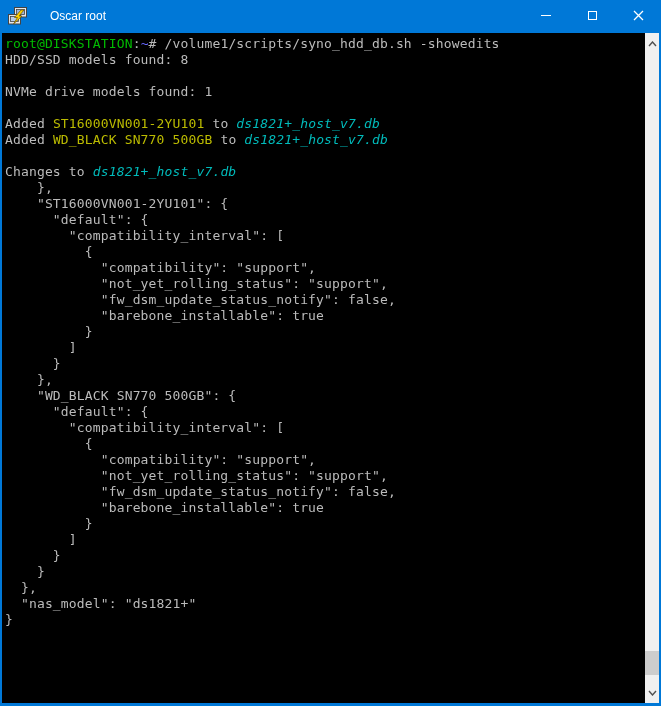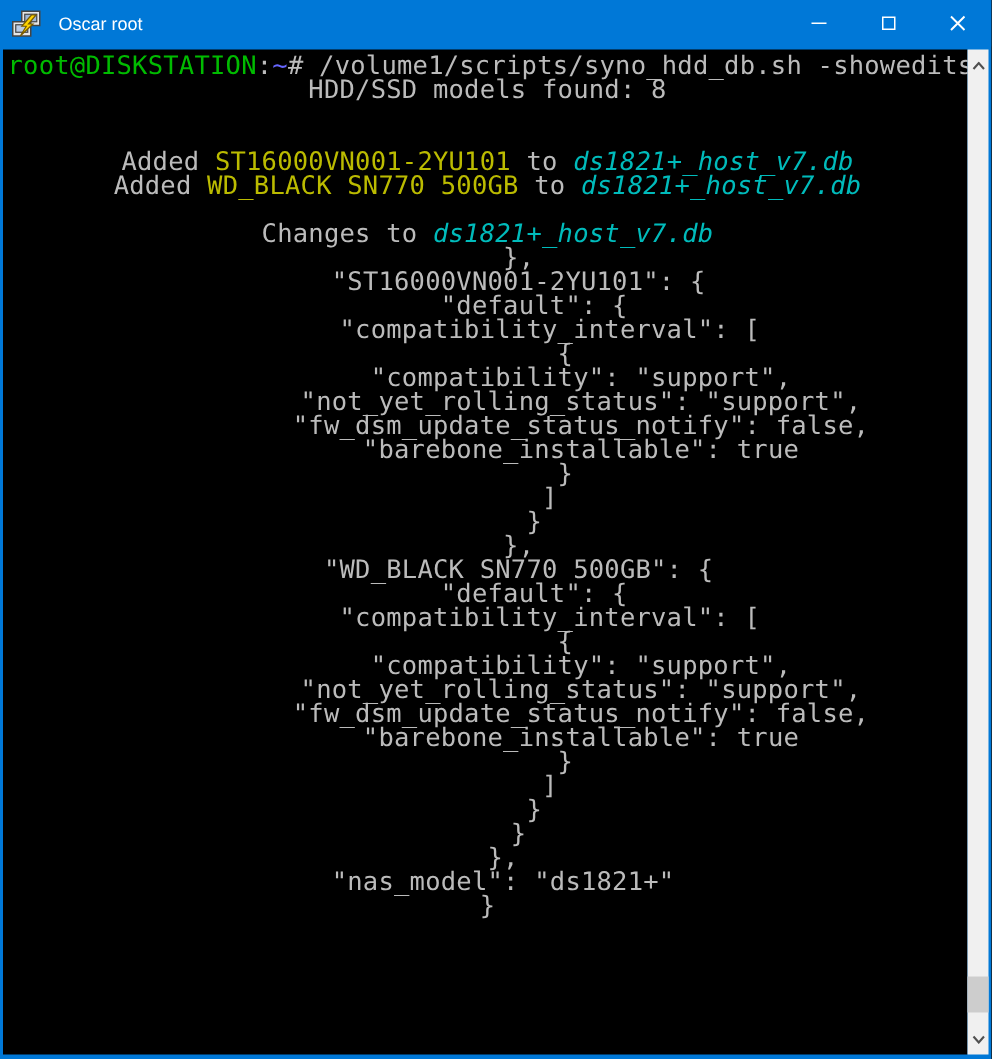--- a/index.html
+++ b/index.html
@@ -24,7 +24,7 @@
   .title-text {
     color: var(--title-text, #fff);
     font-size: 12px;
-    margin-left: 11px;
+    margin-left: 22px;
     white-space: nowrap;
   }
   .titlebar-spacer { flex: 1; }

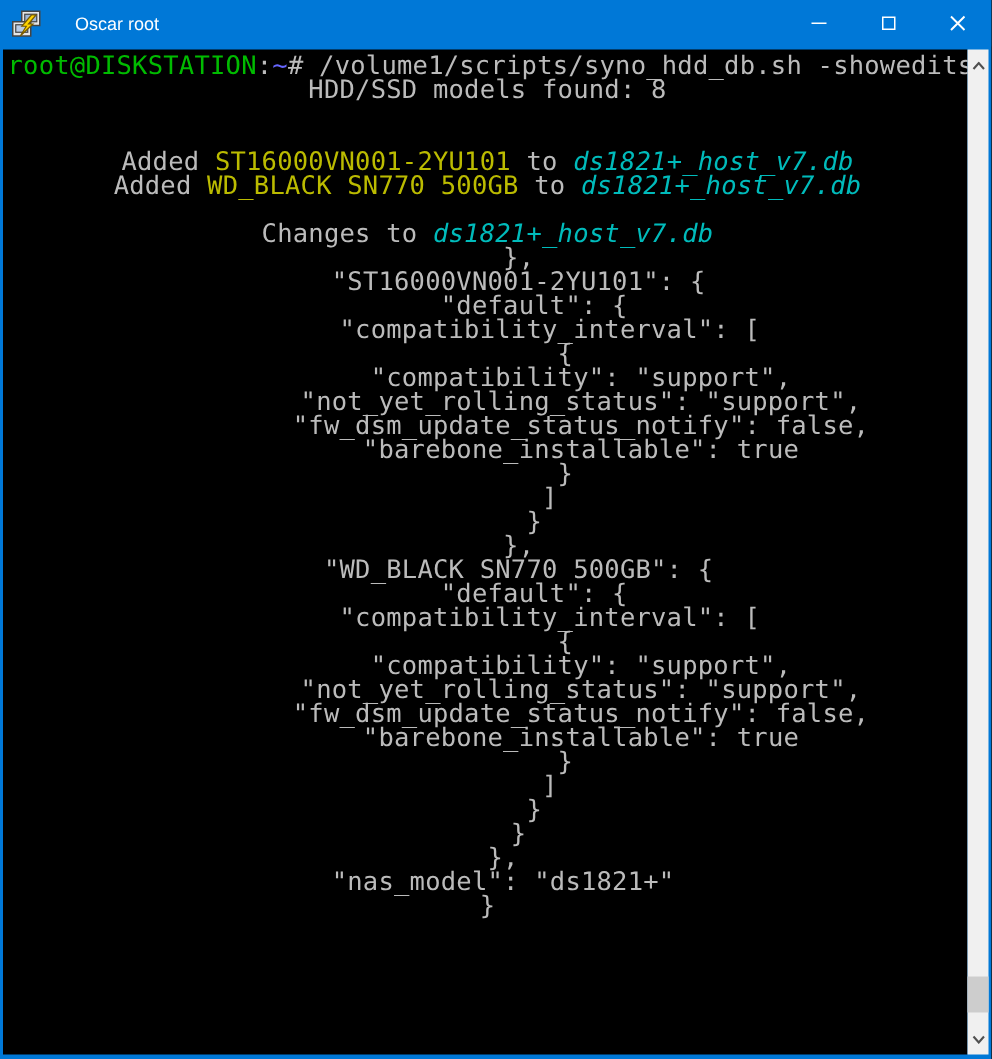--- a/index.html
+++ b/index.html
@@ -48,10 +48,9 @@
     padding: 3px 0 0 3px;
     overflow: hidden;
     font-family: "DejaVu Sans Mono", monospace;
-    font-size: 17px;
+    font-size: 13px;
     line-height: 16px;
     letter-spacing: 0.15px;
-    text-align: center;
   }
   .line { height: 16px; white-space: pre; }
   .c-text   { color: var(--fg, #bbbbbb); }

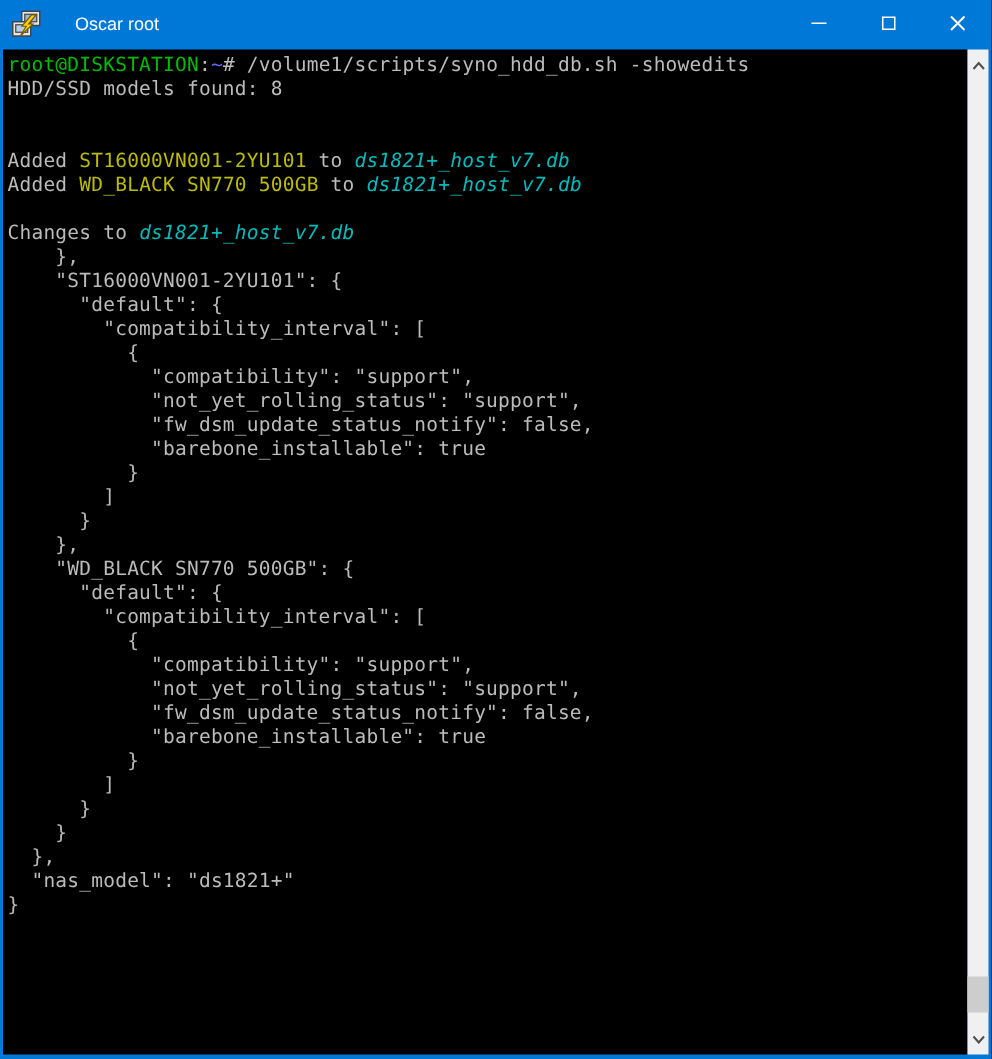--- a/index.html
+++ b/index.html
@@ -114,6 +114,7 @@
           <div class="line"><span class="c-green">root@DISKSTATION</span><span class="c-text">:</span><span class="c-blue">~</span><span class="c-text"># /volume1/scripts/syno_hdd_db.sh -showedits</span></div>
           <div class="line"><span class="c-text">HDD/SSD models found: 8</span></div>
           <div class="line"></div>
+          <div class="line"><span class="c-text">NVMe drive models found: 1</span></div>
           <div class="line"></div>
           <div class="line"><span class="c-text">Added </span><span class="c-yellow">ST16000VN001-2YU101</span><span class="c-text"> to </span><span class="c-cyan">ds1821+_host_v7.db</span></div>
           <div class="line"><span class="c-text">Added </span><span class="c-yellow">WD_BLACK SN770 500GB</span><span class="c-text"> to </span><span class="c-cyan">ds1821+_host_v7.db</span></div>

